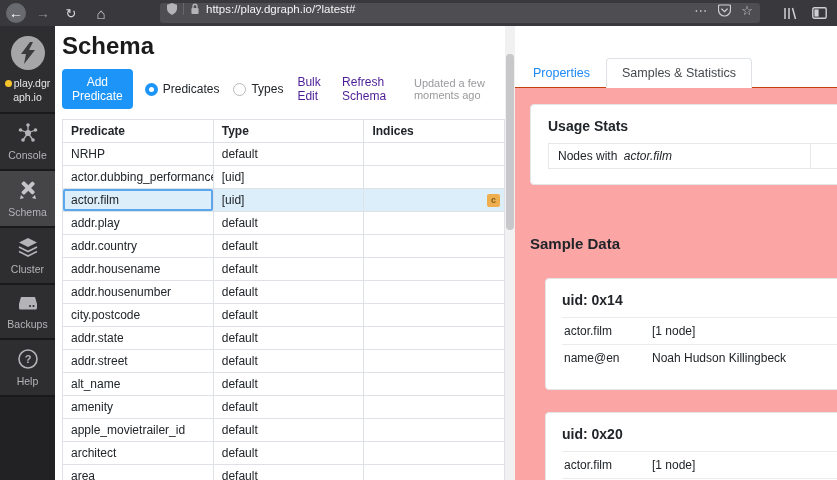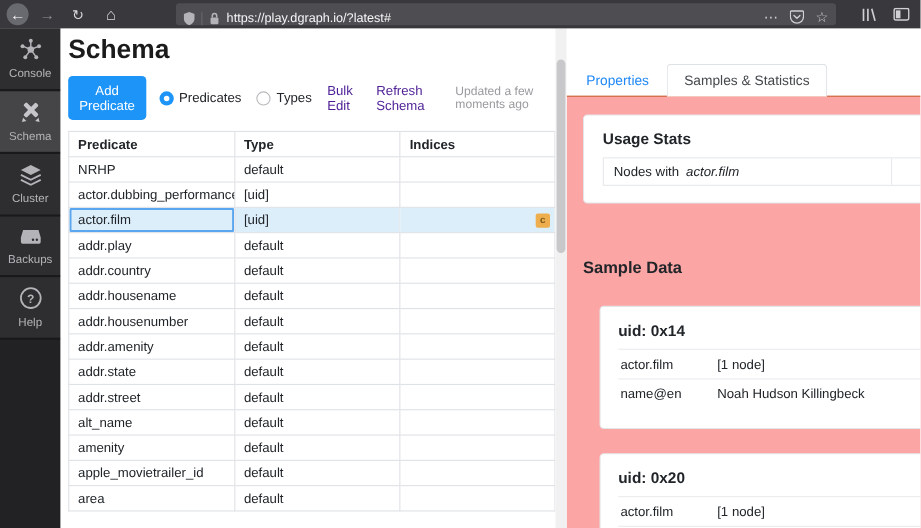--- a/index.html
+++ b/index.html
@@ -12,7 +12,7 @@
   .fwd { color:#8f8f94; margin-right:6px; }
   .refresh { margin-right:8px; font-size:13px; }
   .home { font-size:15px; }
-  .url-bar { margin-left:48px; width:600px; height:20px; background:#4d4d52; border-radius:3px; display:flex; align-items:flex-end; padding:0 7px; }
+  .url-bar { margin-left:48px; width:600px; height:20px; background:#4d4d52; border-radius:3px; display:flex; align-items:flex-start; padding:0 7px; }
   .url-icon { display:flex; align-items:center; margin-right:6px; }
   .url-sep { width:1px; height:12px; background:#67676c; margin:0 6px 0 0; }
   .url-text { color:#f6f6f7; font-size:11.5px; flex:1; white-space:nowrap; overflow:hidden; }

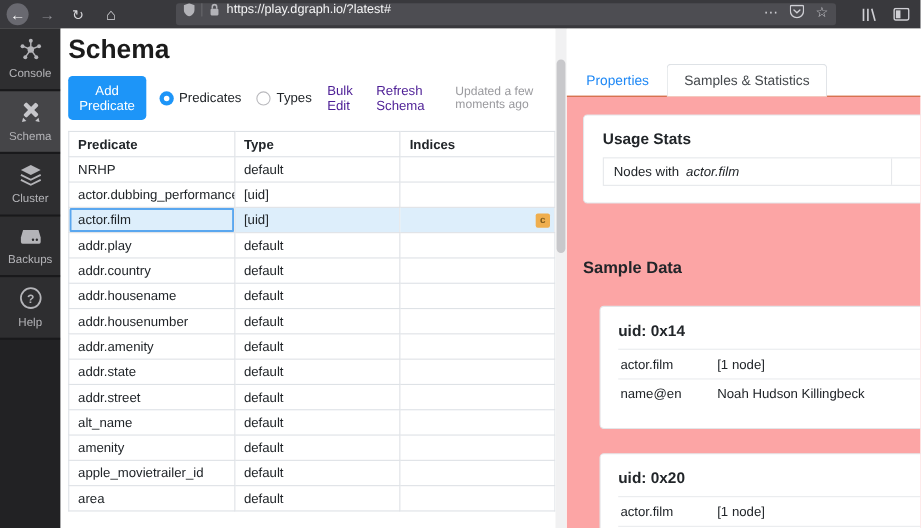--- a/index.html
+++ b/index.html
@@ -143,6 +143,14 @@
 <div class="app">
 
   <div class="sidebar">
+    <div class="side-block brand-block">
+      <div class="logo-circle">
+        <svg class="icon-svg" width="18" height="22" viewBox="0 0 18 22">
+            <polygon points="11,0 2,12 7,12 5,22 16,8 10,8 14,0" fill="#3a3a3c"></polygon>
+          </svg>
+      </div>
+      <div class="brand-name"><span class="brand-dot"></span><span>play.dgraph.io</span></div>
+    </div>
 
     <div class="side-block">
       <svg class="icon-svg" width="22" height="22" viewBox="0 0 22 22">

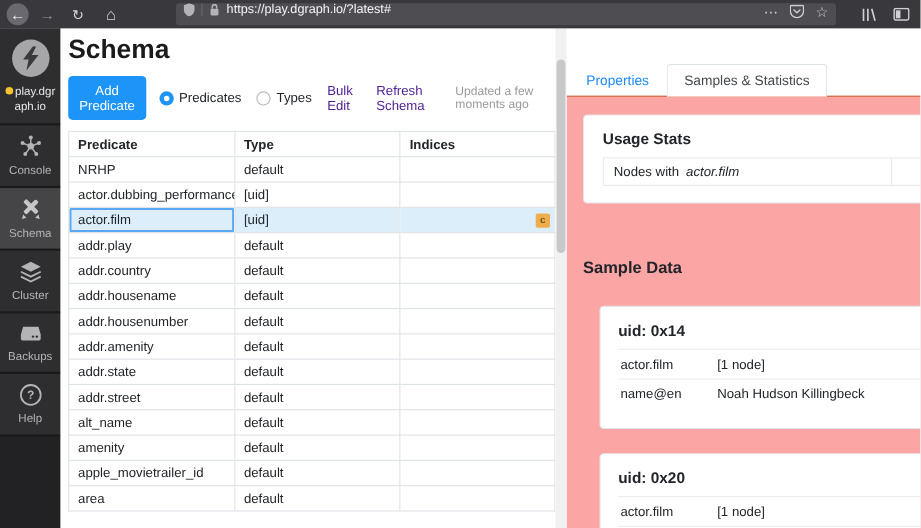--- a/index.html
+++ b/index.html
@@ -277,7 +277,7 @@
             <td></td>
           </tr>
         <tr>
-            <td>addr.amenity</td>
+            <td>city.postcode</td>
             <td>default</td>
             <td></td>
           </tr>

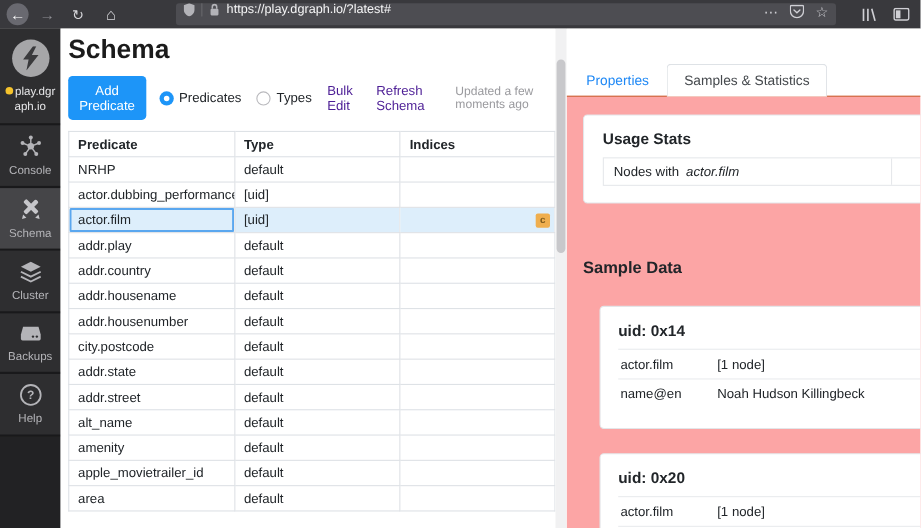--- a/index.html
+++ b/index.html
@@ -307,6 +307,11 @@
             <td></td>
           </tr>
         <tr>
+            <td>architect</td>
+            <td>default</td>
+            <td></td>
+          </tr>
+        <tr>
             <td>area</td>
             <td>default</td>
             <td></td>

